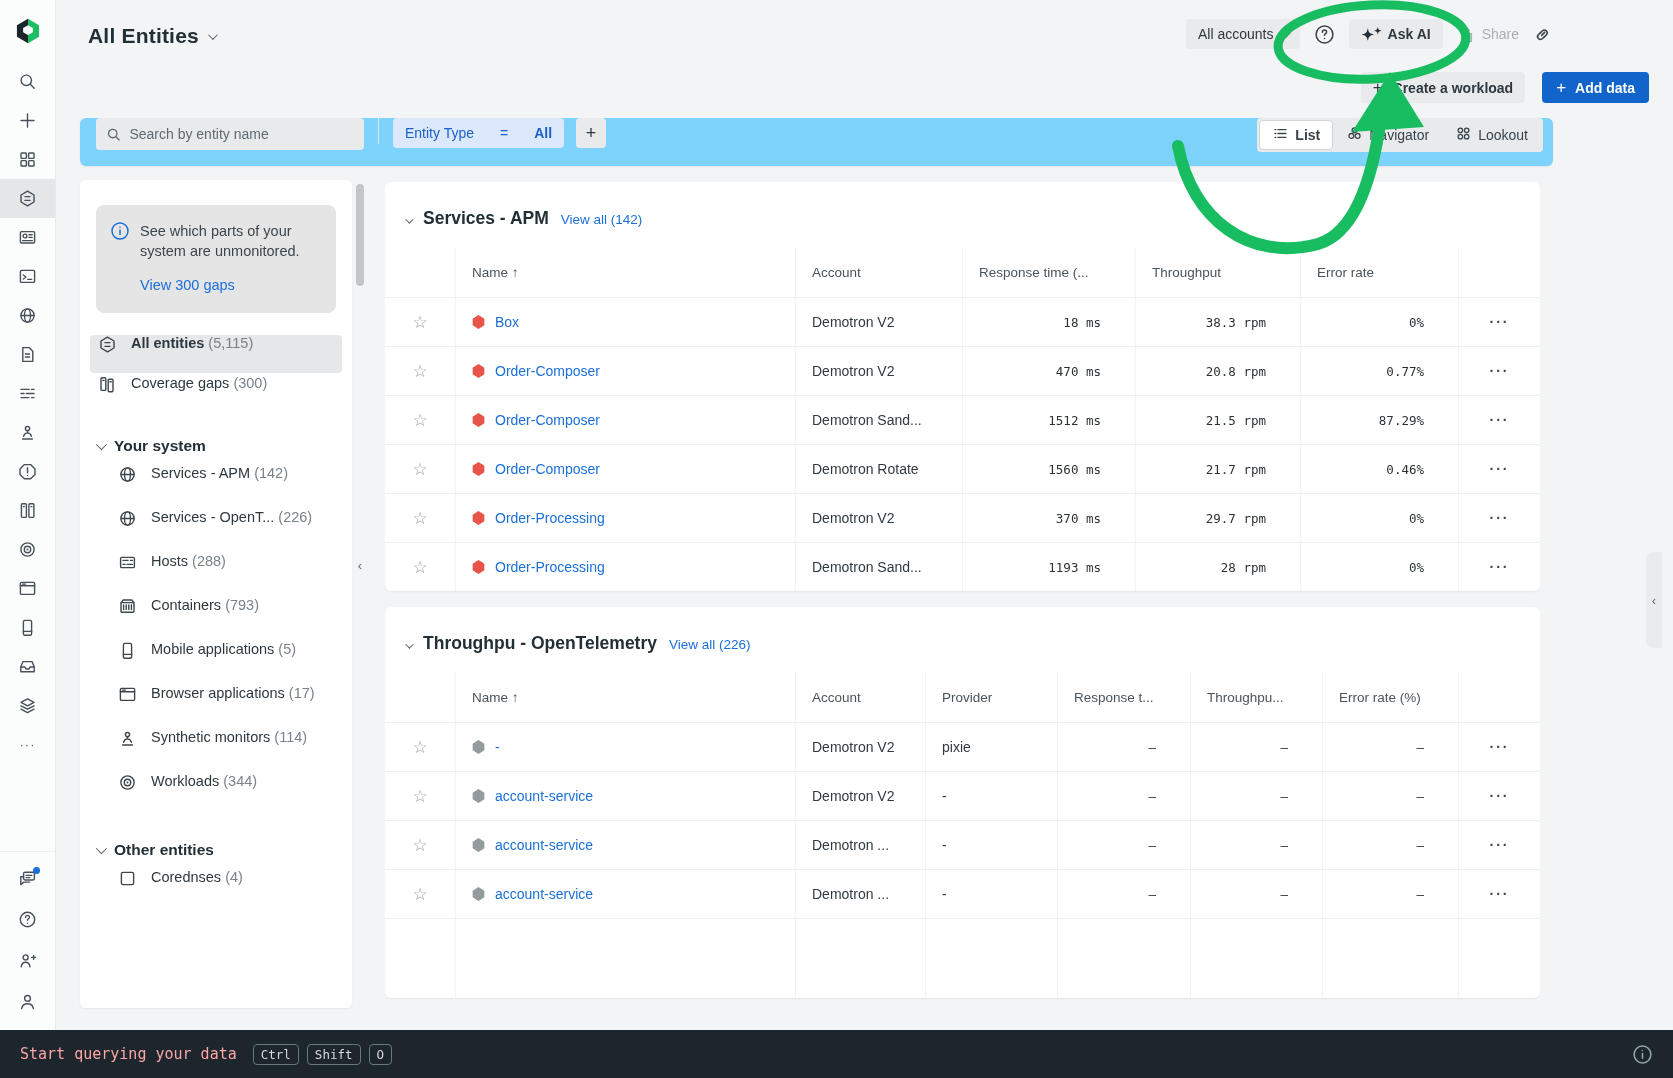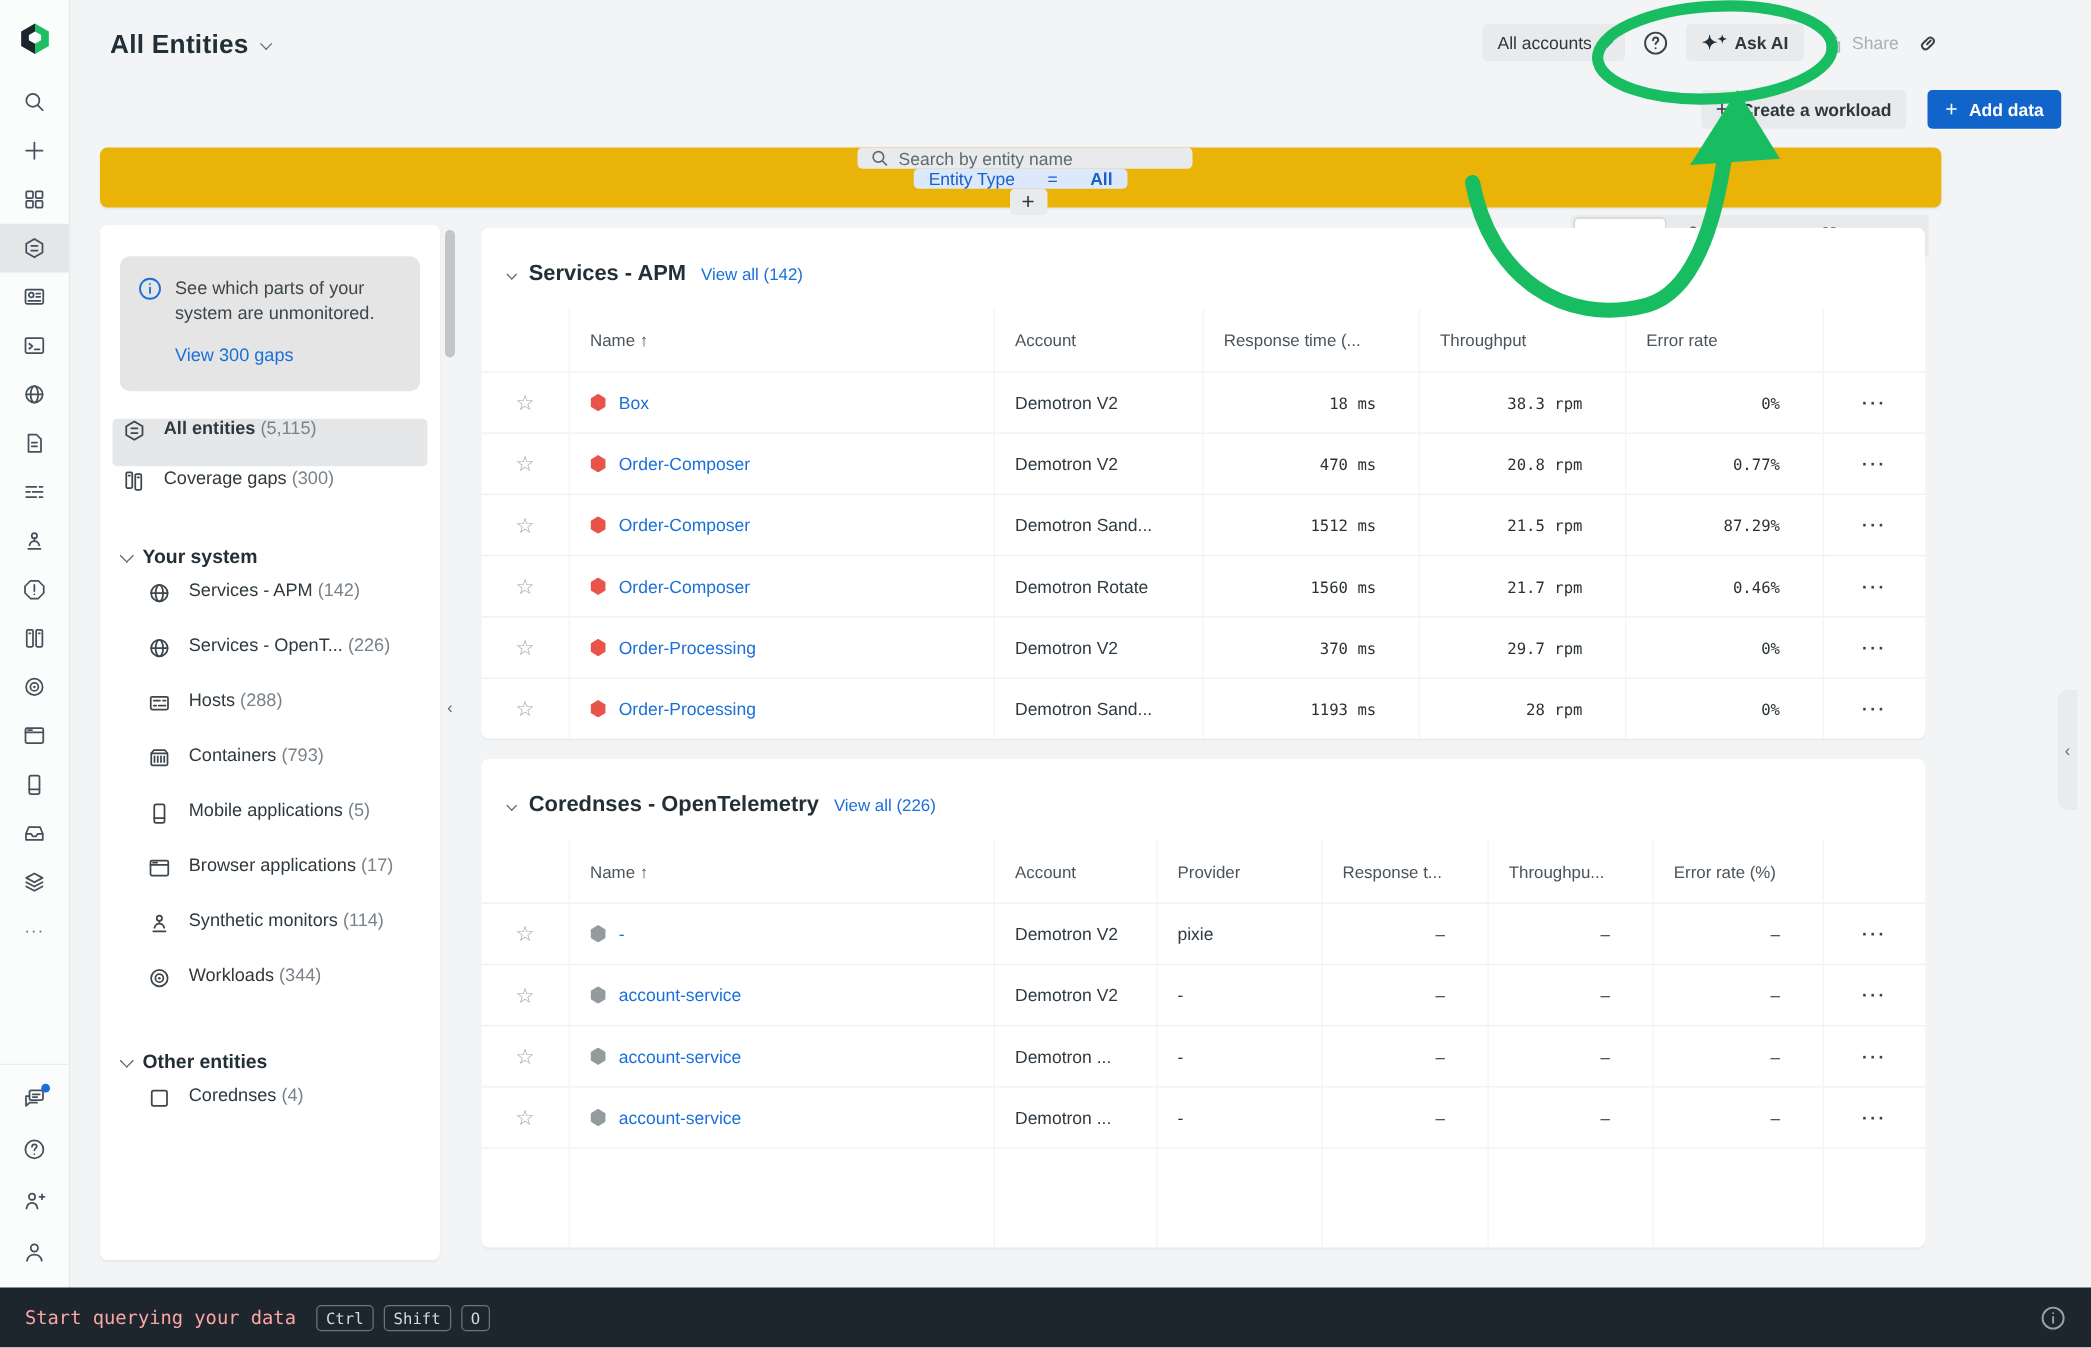--- a/index.html
+++ b/index.html
@@ -60,8 +60,8 @@
   
   .filter-card {
     position:absolute; left:80px; top:118px; width:1473px; height:48px;
-    background:#eab308; border-radius:6px; box-shadow:0 1px 2px rgba(0,0,0,.07);
-    display:flex; align-items:center; padding:0 10px; z-index:1;flex-direction:column;
+    background:#7dd3fc; border-radius:6px; box-shadow:0 1px 2px rgba(0,0,0,.07);
+    display:flex; align-items:flex-start; padding:0 10px; z-index:1;
   }
   .search-box {
     display:flex; align-items:center; gap:8px; width:268px; height:32px;

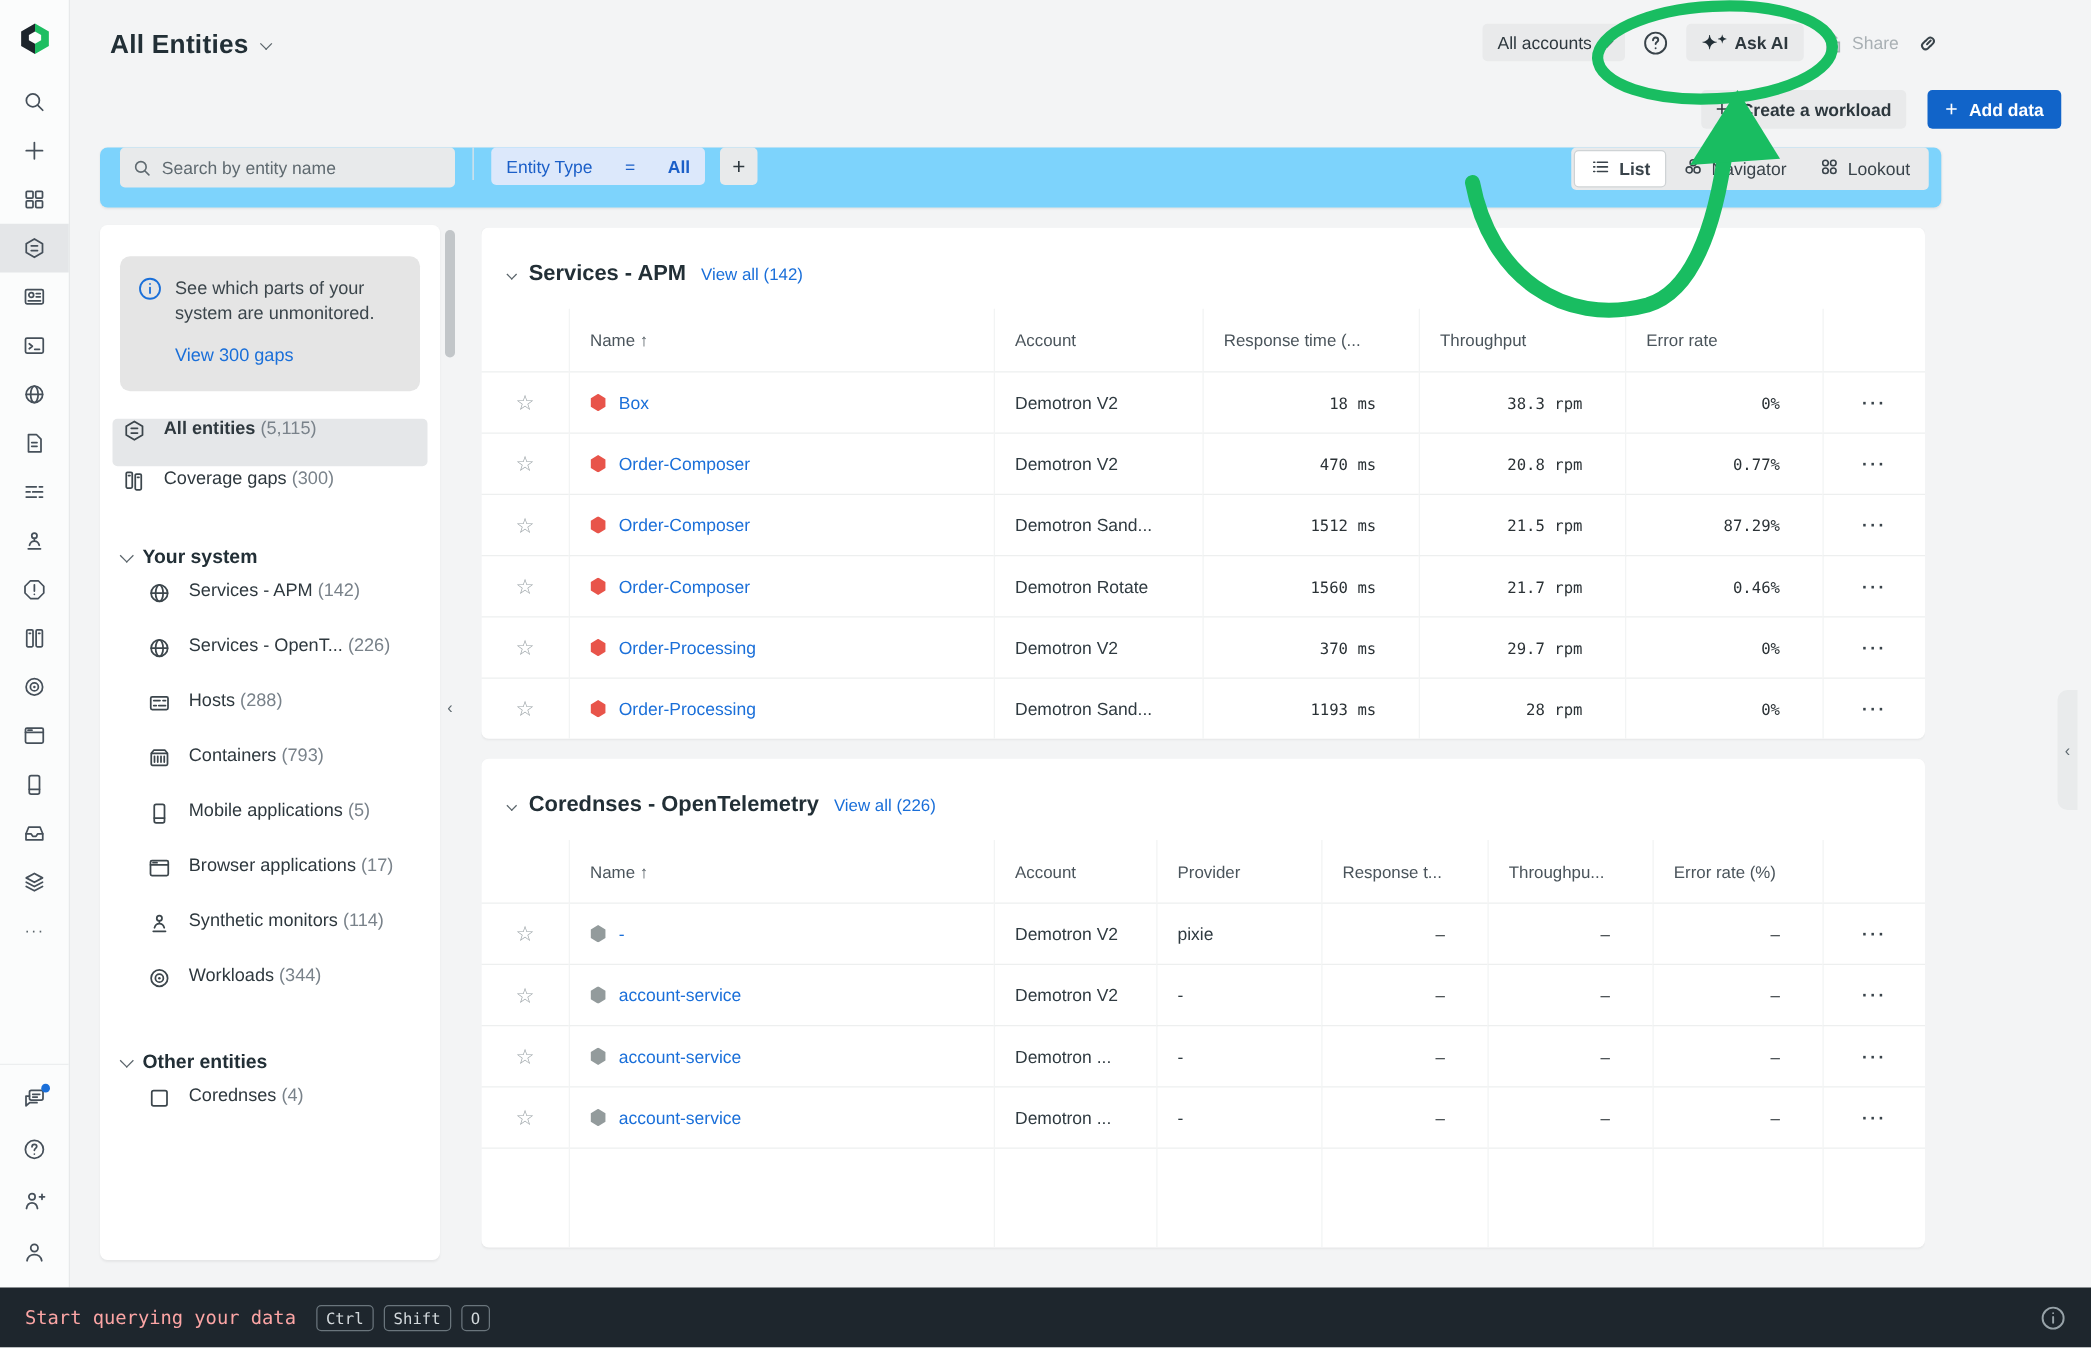--- a/index.html
+++ b/index.html
@@ -654,7 +654,7 @@
     <section class="section-card">
       <div class="sec-head">
         <span class="chev"></span>
-    <h2 class="sec-title">Corednses - OpenTelemetry</h2>
+    <h2 class="sec-title">Throughpu - OpenTelemetry</h2>
     <a class="view-all">View all (226)</a>
       </div>
       <div class="tgrid" style="grid-template-columns: 70px 340px 130px 132px 133px 132px 136px 82px;">

